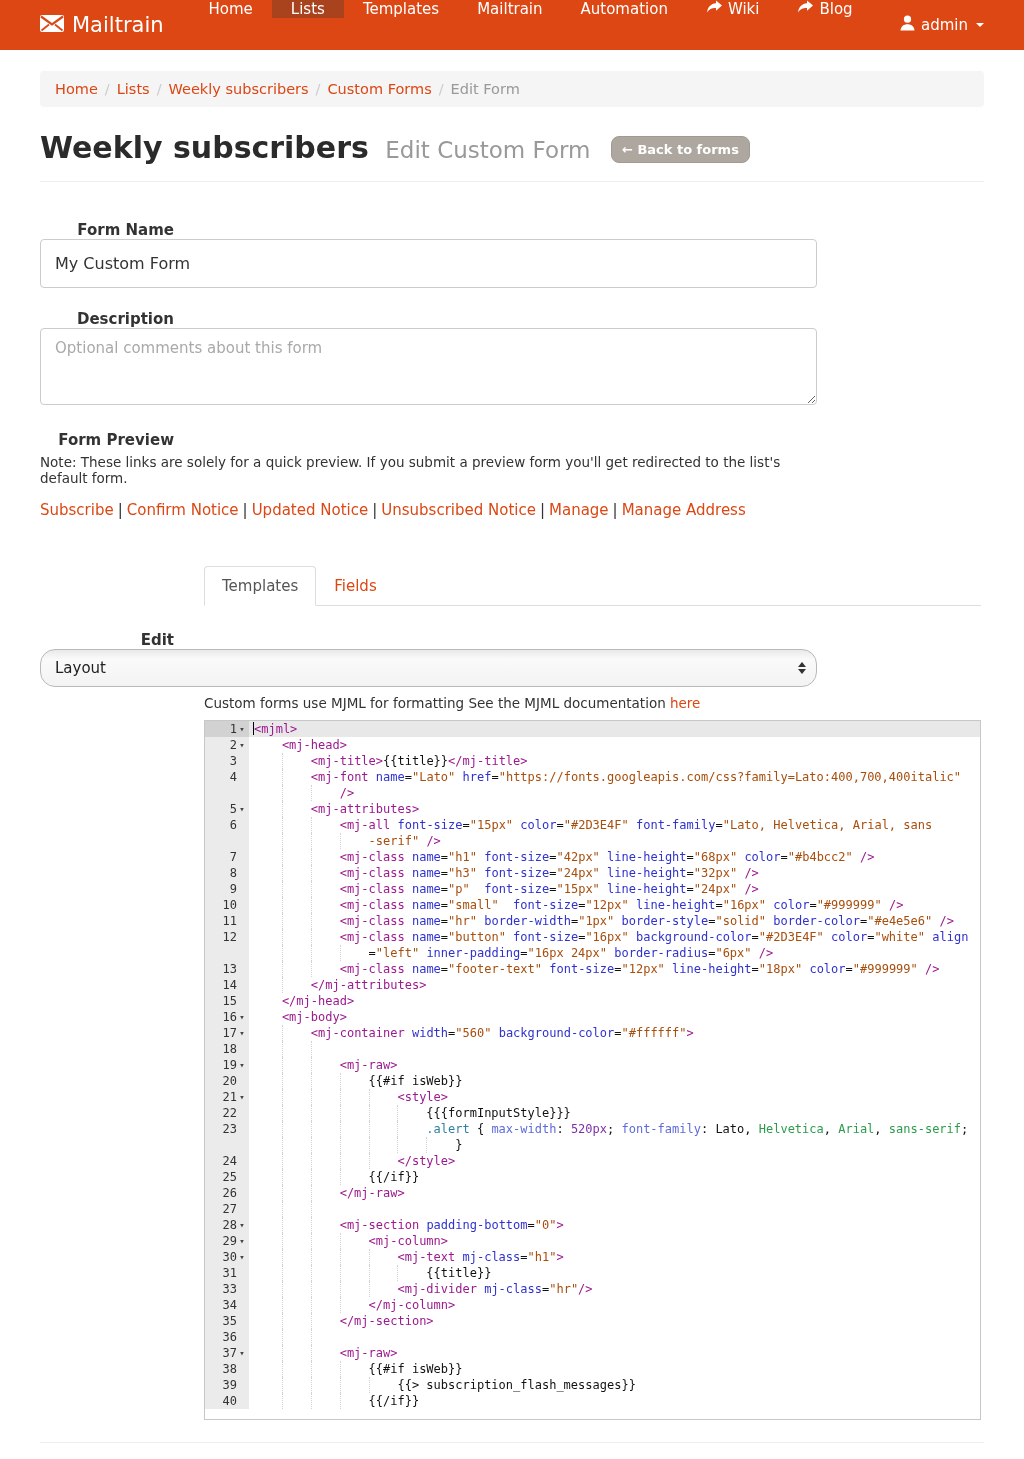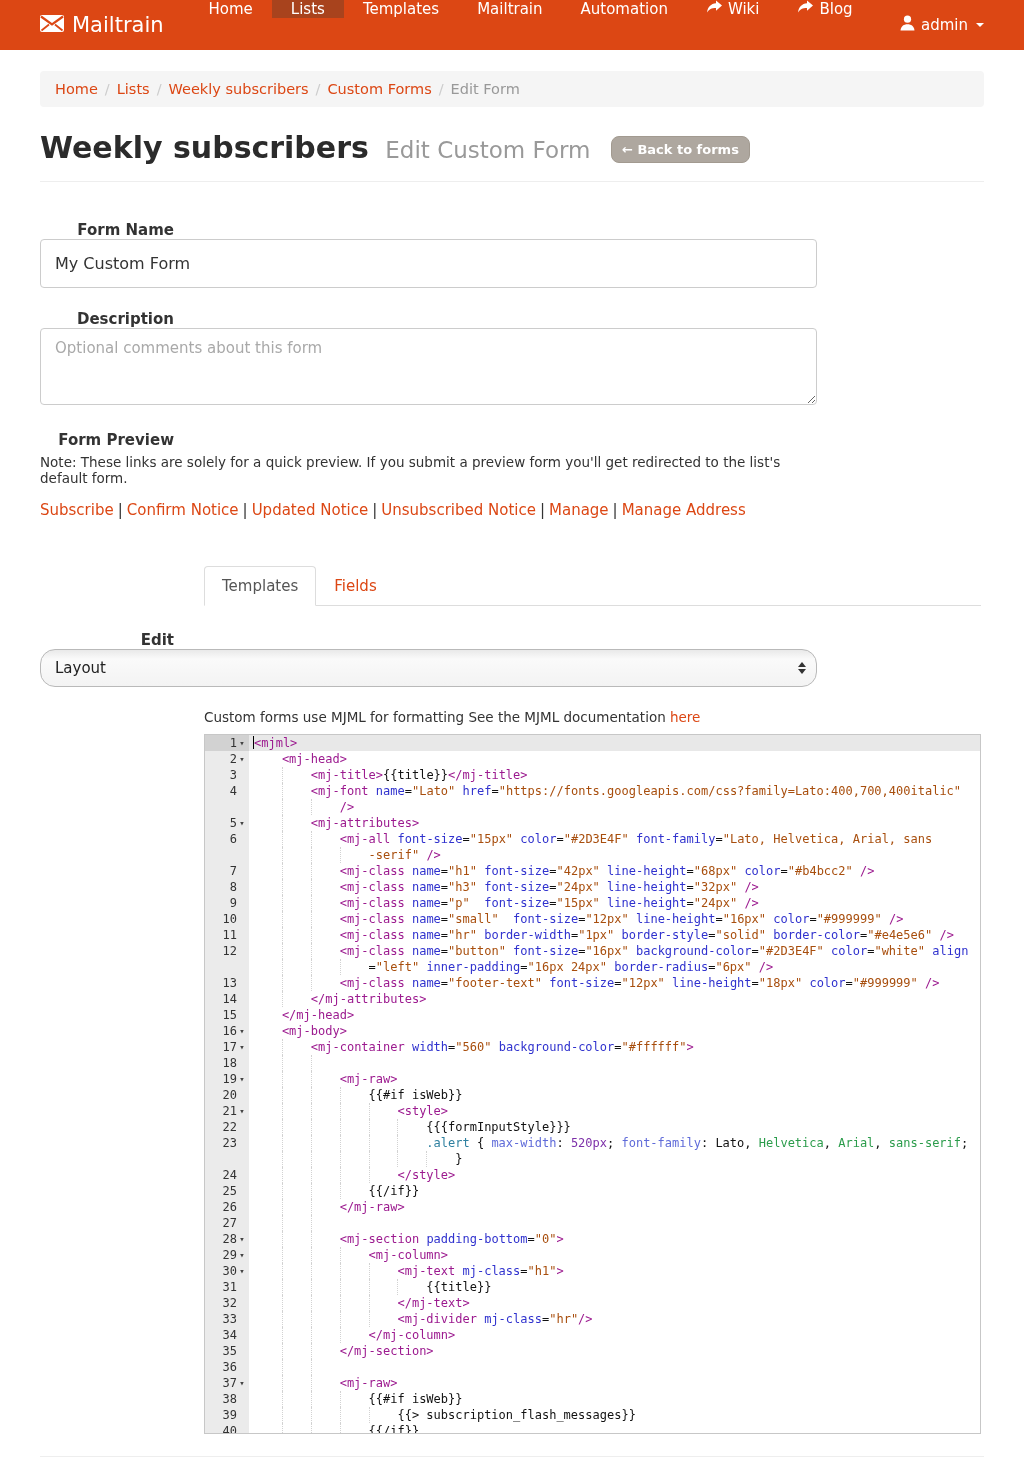--- a/index.html
+++ b/index.html
@@ -54,7 +54,7 @@
   .updown i { display:block; width:0; height:0; border-left:4px solid transparent; border-right:4px solid transparent; }
   .updown .up { border-bottom:5px solid #333; }
   .updown .dn { border-top:5px solid #333; }
-  .help { font-size:13.5px; margin:22px 0 9px 164px; color:#333; }
+  .help { font-size:13.5px; margin:8px 0 9px 164px; color:#333; }
   .help a { color:var(--link); text-decoration:none; }
 
   

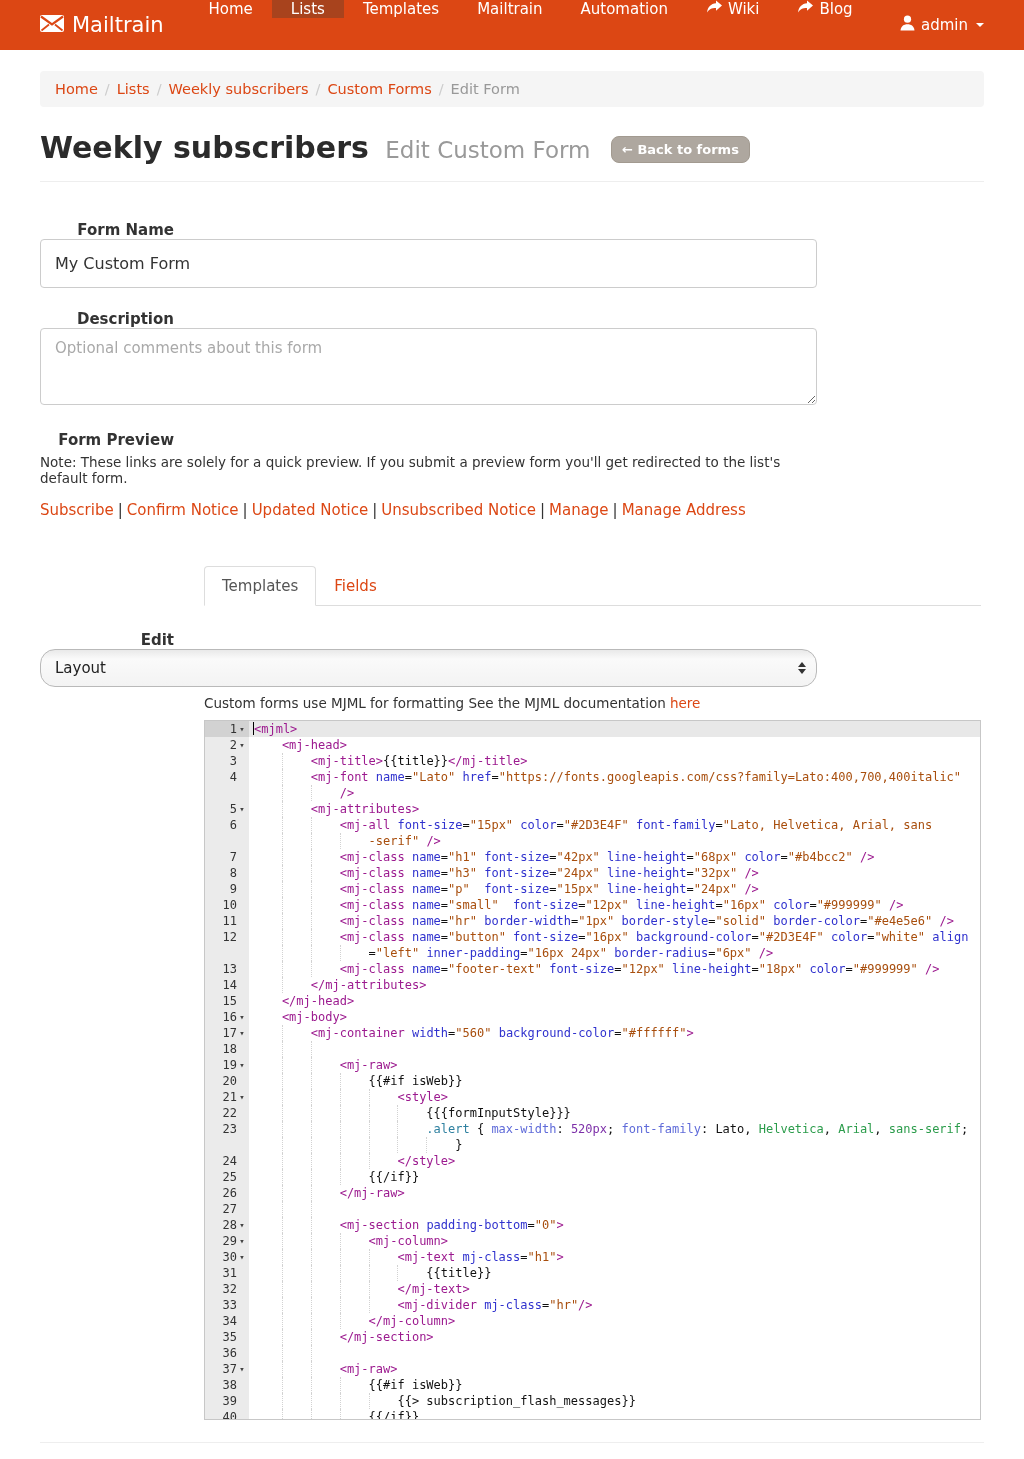--- a/index.html
+++ b/index.html
@@ -454,13 +454,6 @@
       </div>
       <div class="ed-row">
         <div class="ed-gutter">
-          <span class="num">32</span>
-          <span class="fold"></span>
-        </div>
-        <div class="ed-code"><span class="ind"></span><span class="ind guide"></span><span class="ind guide"></span><span class="ind guide"></span><span class="ind guide"></span><span class="tk-t">&lt;/mj-text&gt;</span></div>
-      </div>
-      <div class="ed-row">
-        <div class="ed-gutter">
           <span class="num">33</span>
           <span class="fold"></span>
         </div>

